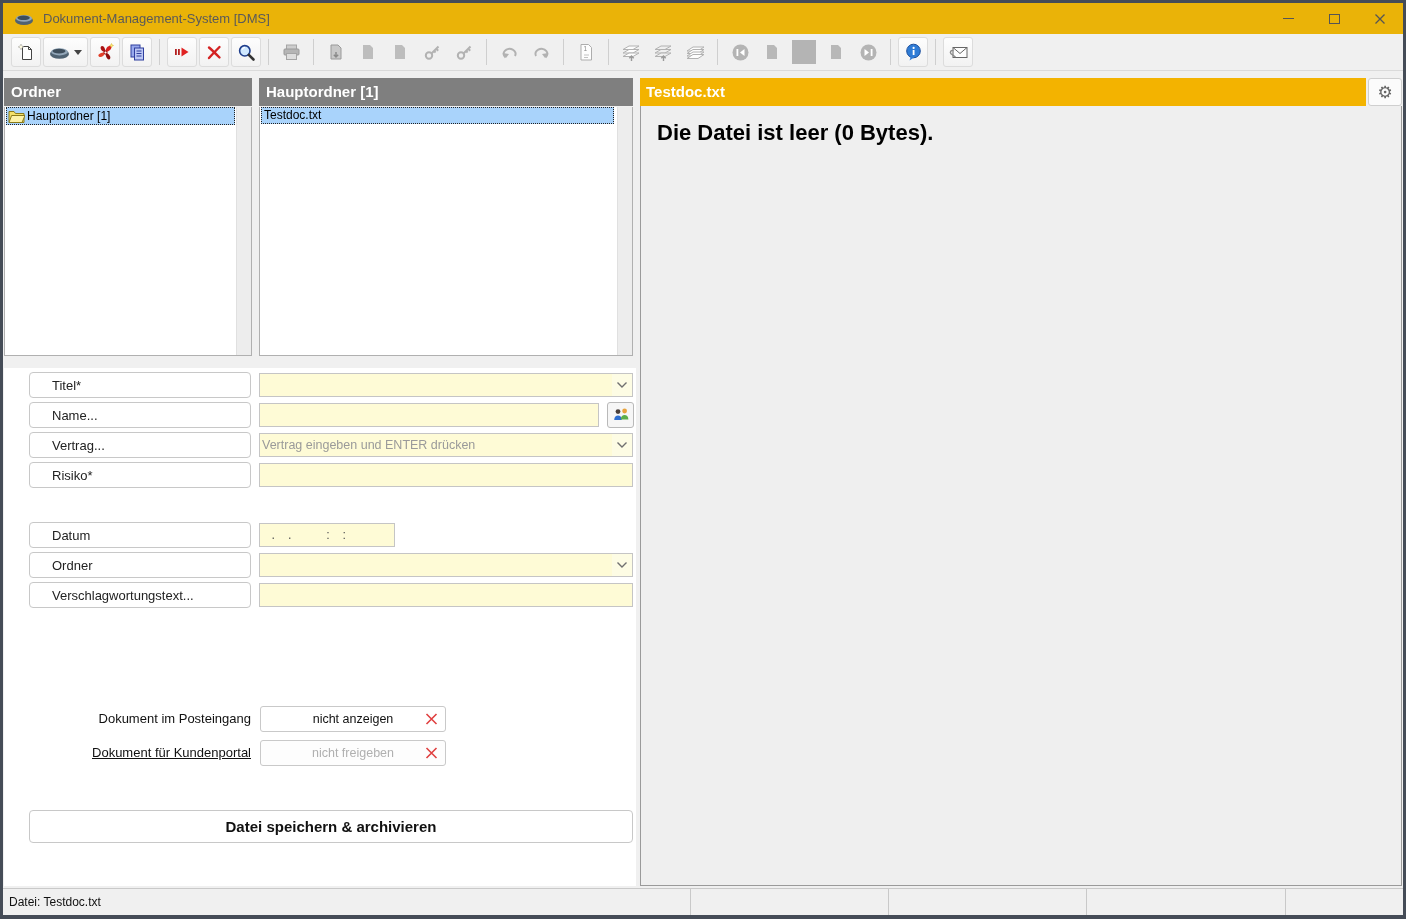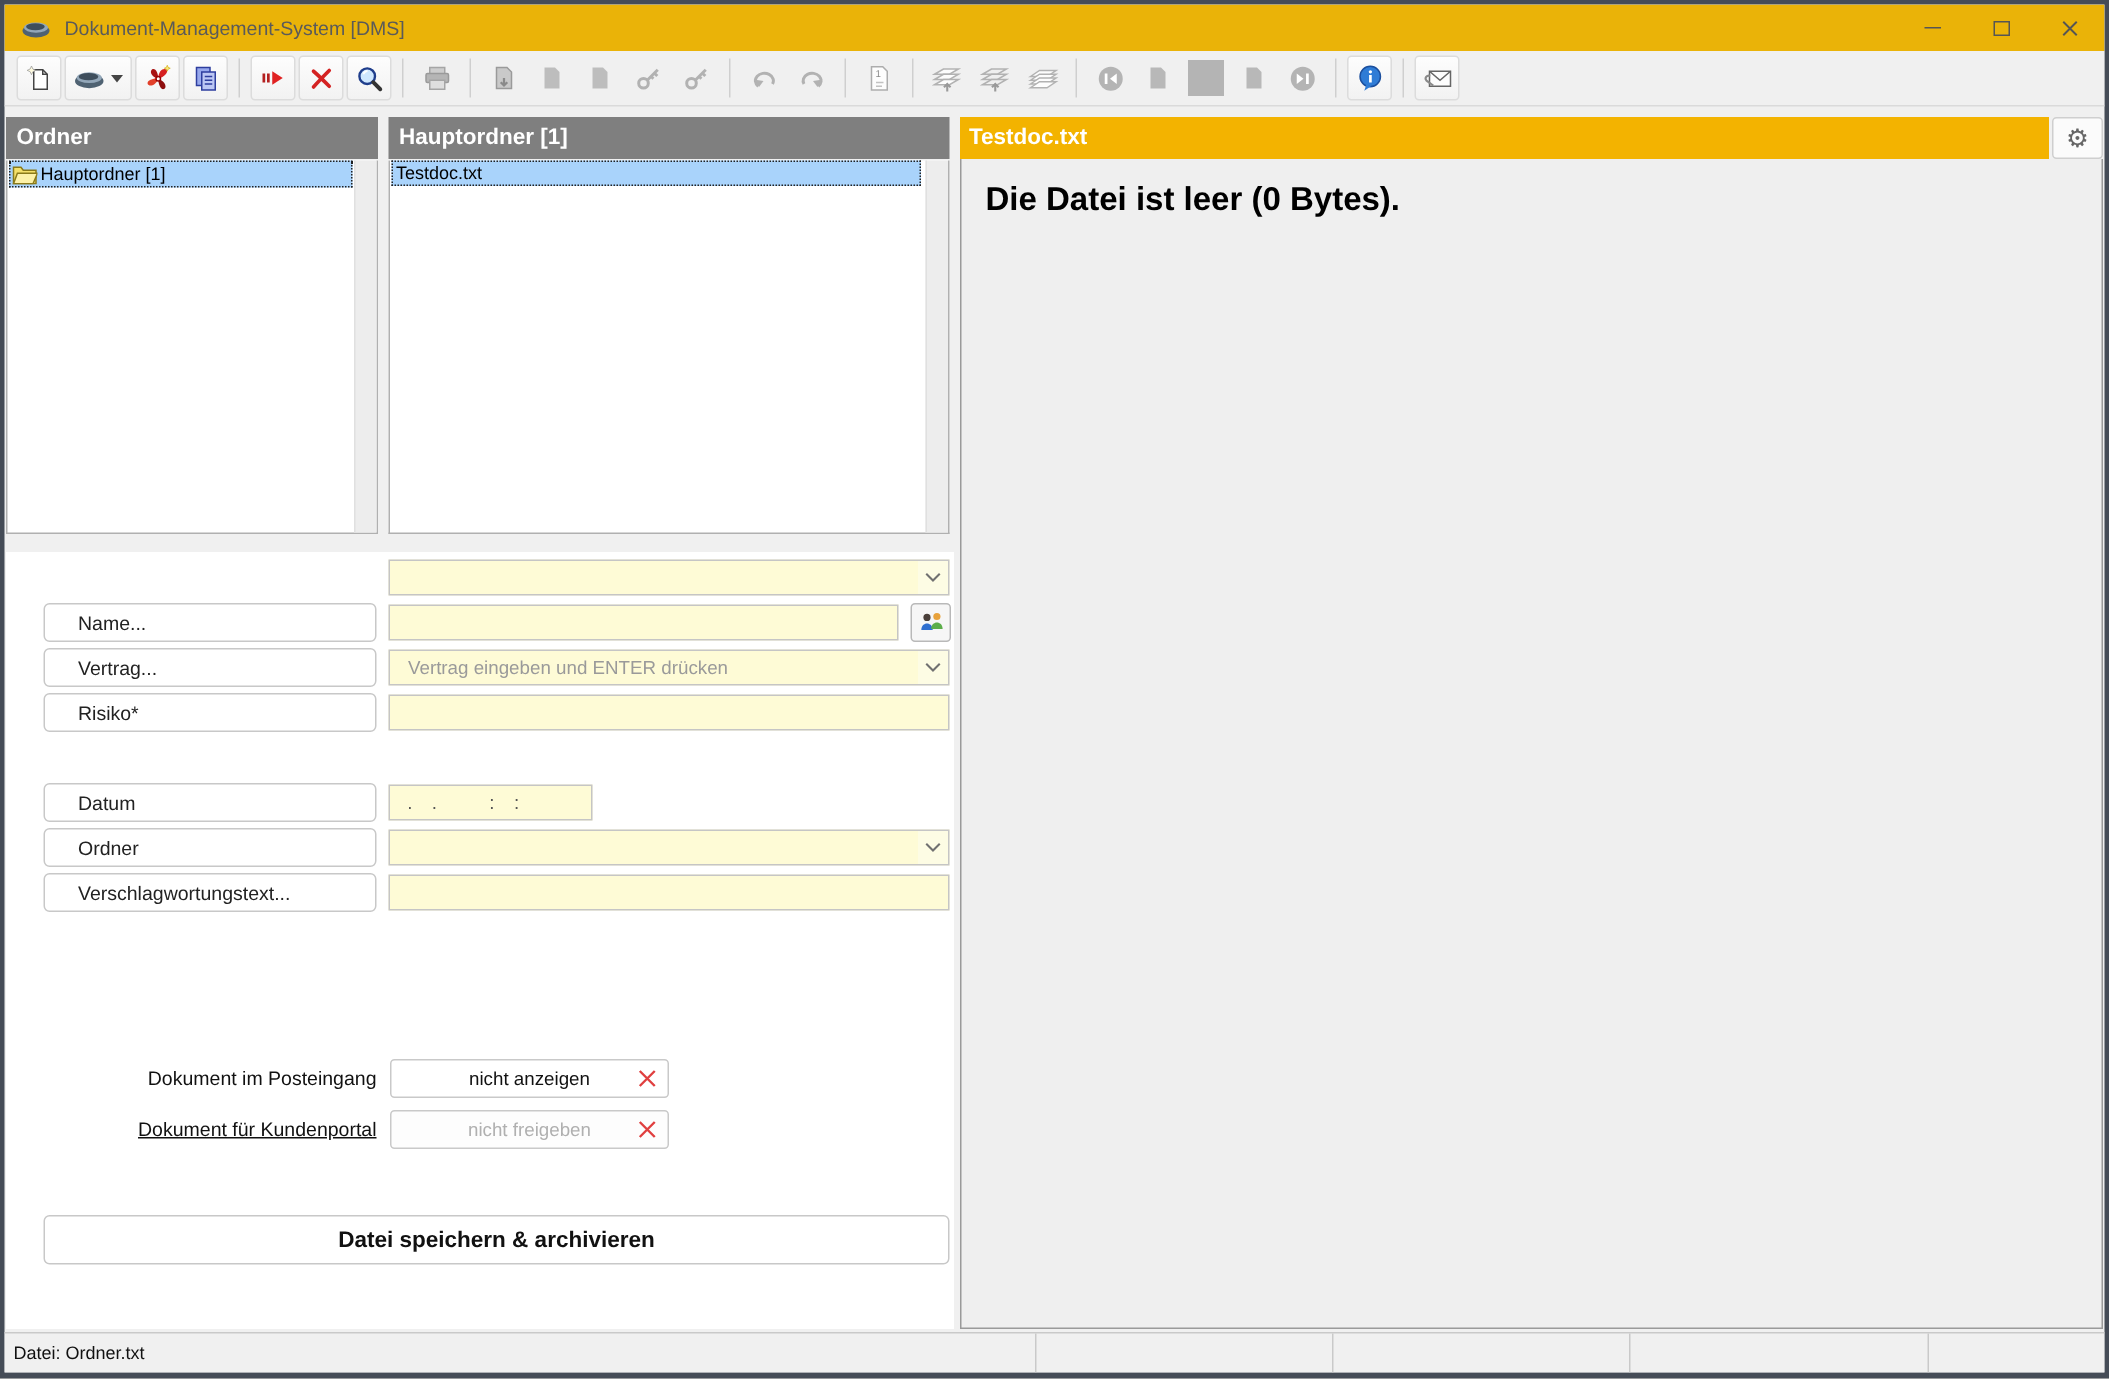--- a/index.html
+++ b/index.html
@@ -391,6 +391,7 @@
   <div class="form-area">
 
     <div class="frow" style="top:4px;">
+      <div class="flabel">Titel*</div>
       <div class="ffield combo yellow">
         <span class="val"></span>
         <span class="cbtn">

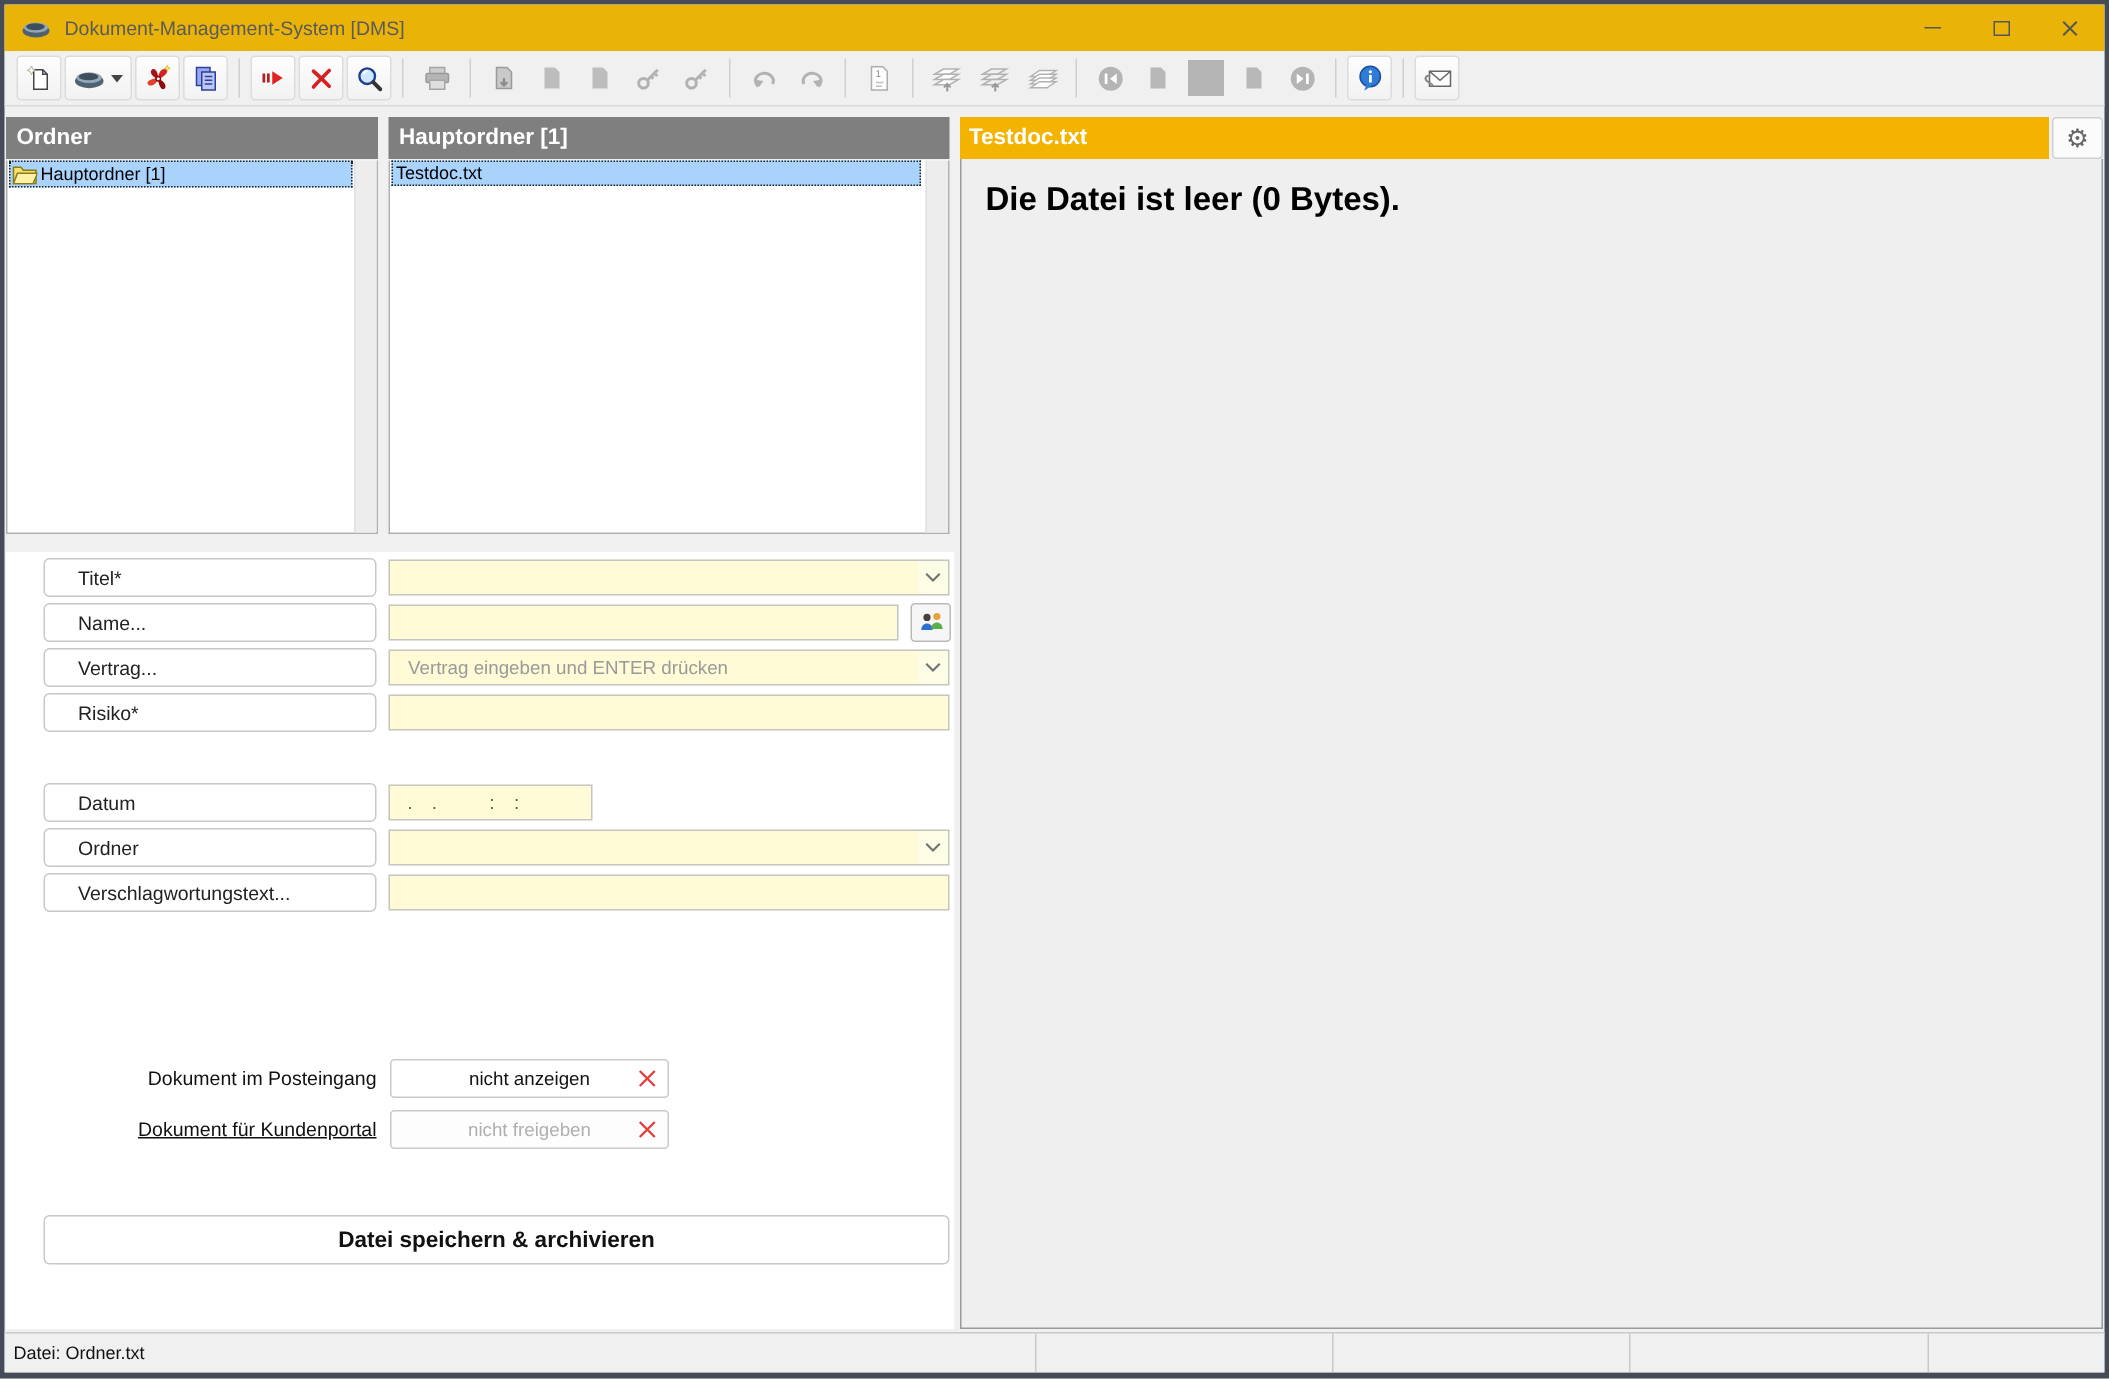--- a/index.html
+++ b/index.html
@@ -96,7 +96,7 @@
   .ffield{ position:absolute; left:255px; top:1px; height:24px; }
   .yellow{ background:#fefbd6; border:1px solid #c5c5c5; }
   .combo{ width:374px; display:flex; }
-  .combo .val{ flex:1; font-size:12.5px; line-height:22px; padding-left:12px; color:#222; overflow:hidden; white-space:nowrap; }
+  .combo .val{ flex:1; font-size:12.5px; line-height:22px; padding-left:2px; color:#222; overflow:hidden; white-space:nowrap; }
   .combo .val.ph{ color:#9a9a9a; }
   .combo .cbtn{ width:20px; background:#fdfce4; display:flex; align-items:center; justify-content:center; }
   .tinput{ width:374px; font-size:12.5px; line-height:22px; padding-left:6px; color:#222; white-space:pre; }

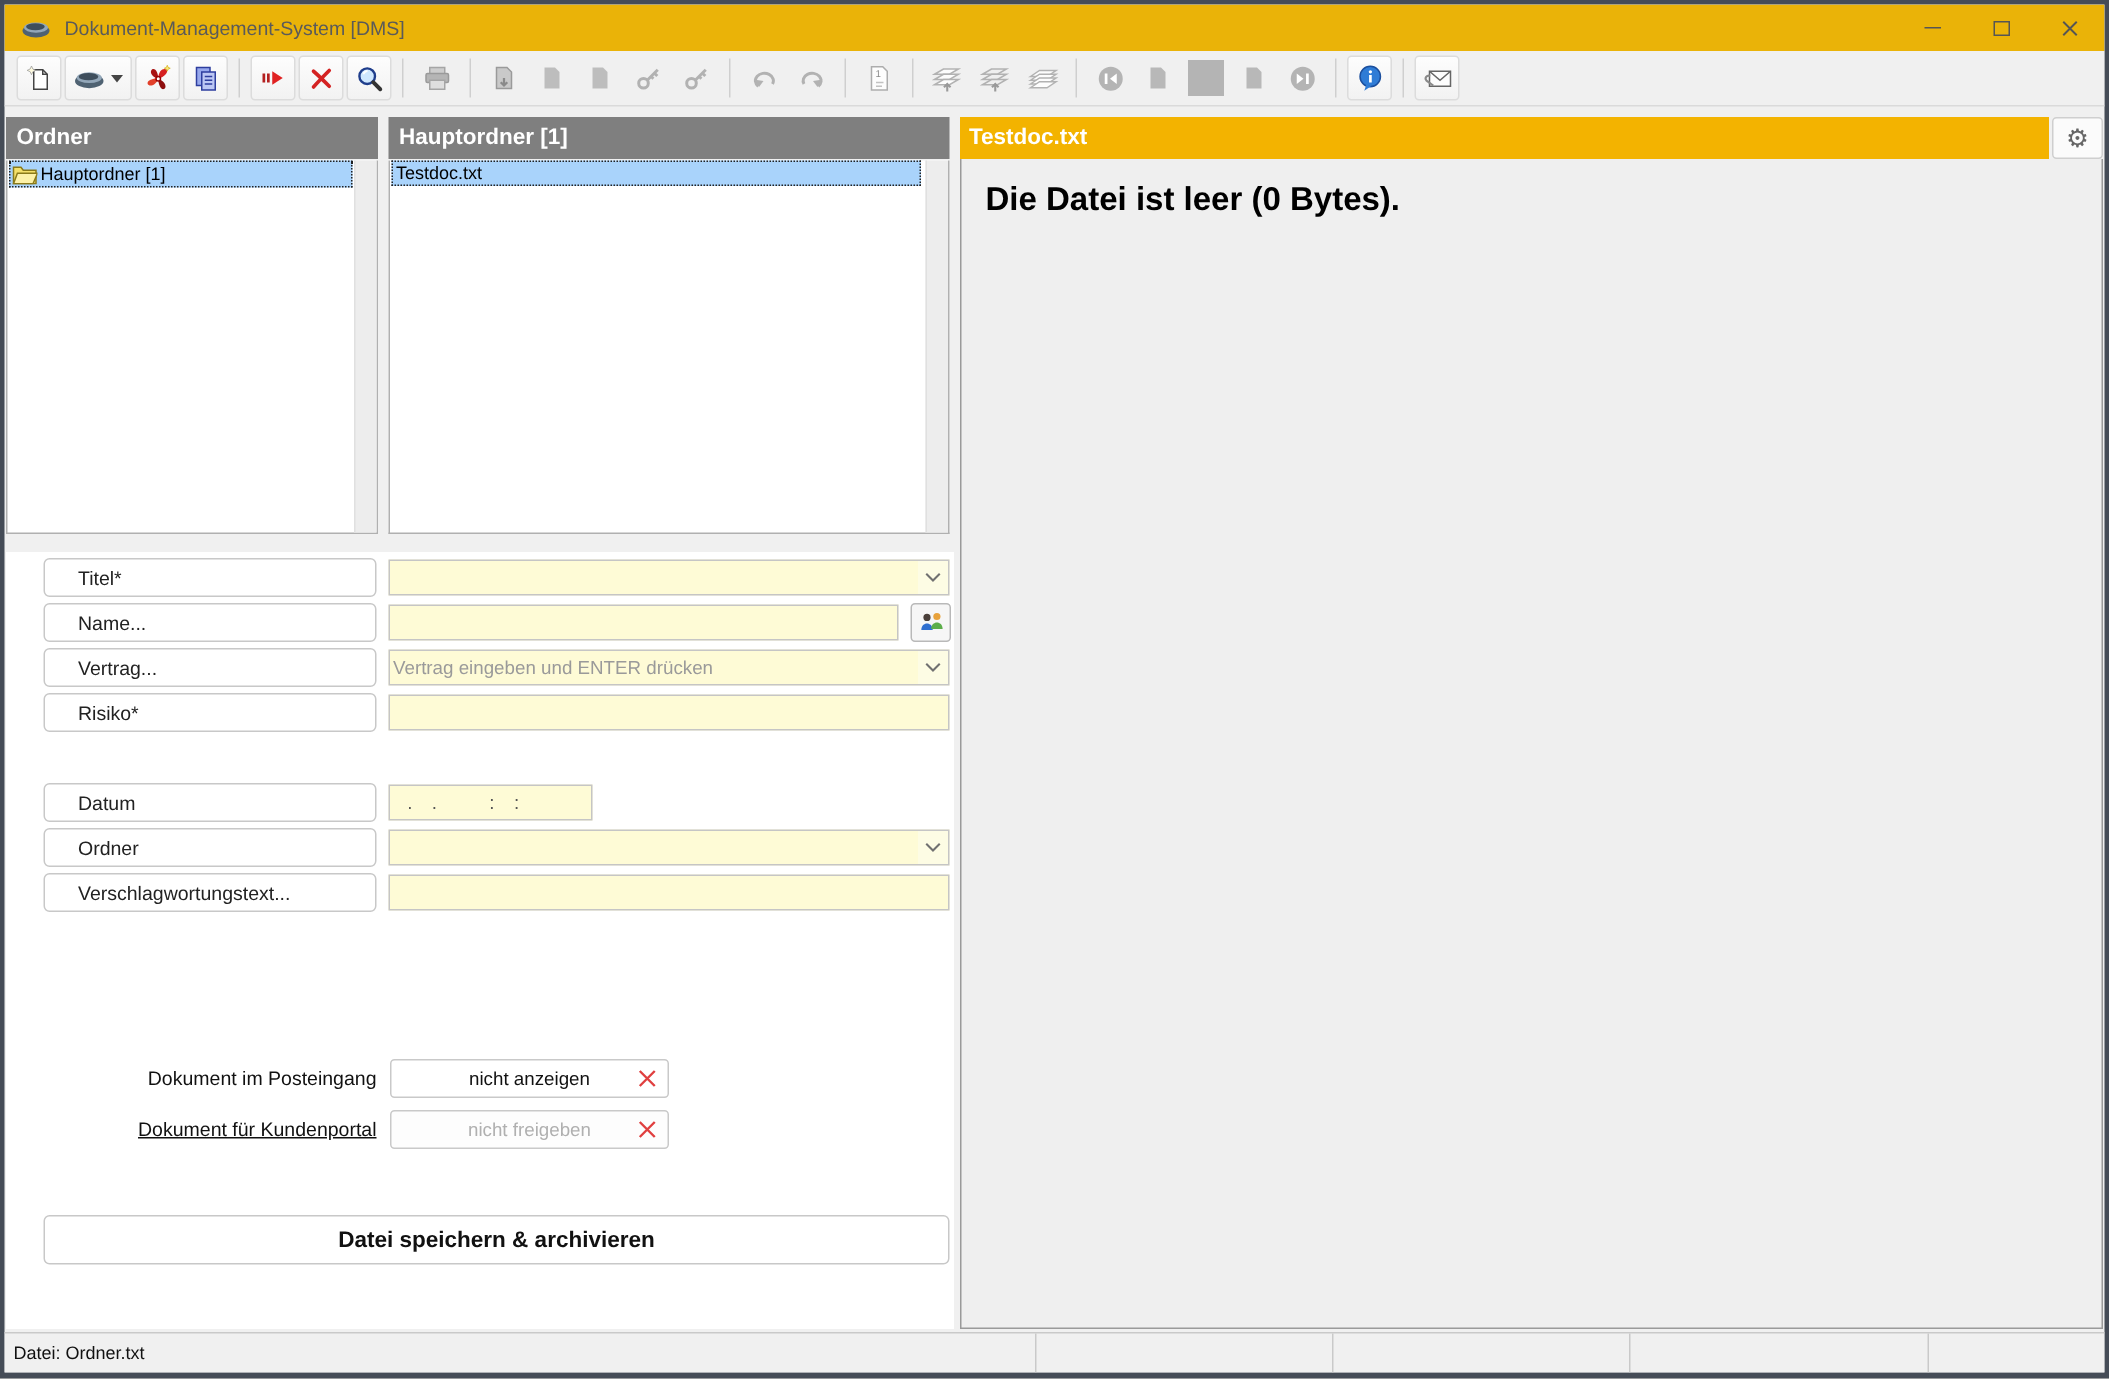--- a/index.html
+++ b/index.html
@@ -484,7 +484,7 @@
   </div>
 
   <div class="statusbar">
-    <span class="stext">Datei: Ordner.txt</span>
+    <span class="stext">Datei: Testdoc.txt</span>
     <span class="sdiv" style="left:687px;"></span>
     <span class="sdiv" style="left:885px;"></span>
     <span class="sdiv" style="left:1083px;"></span>

